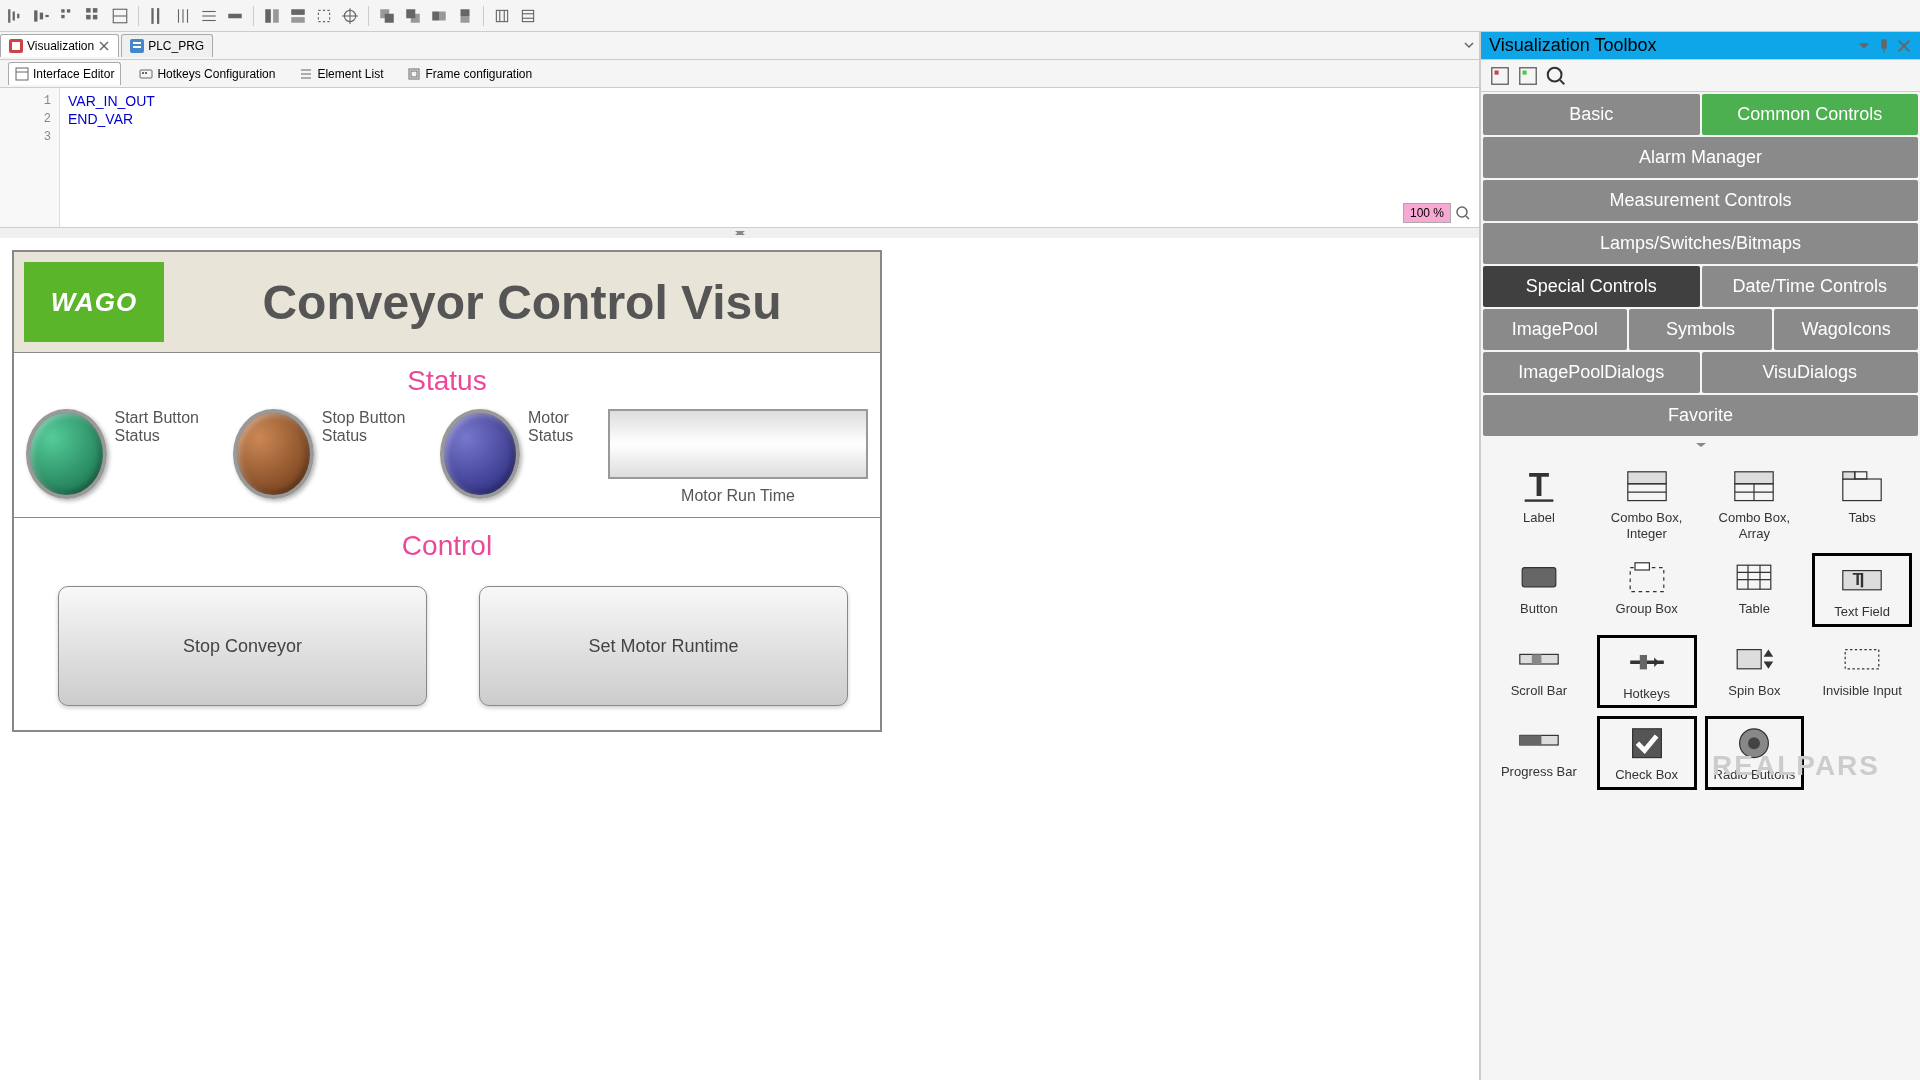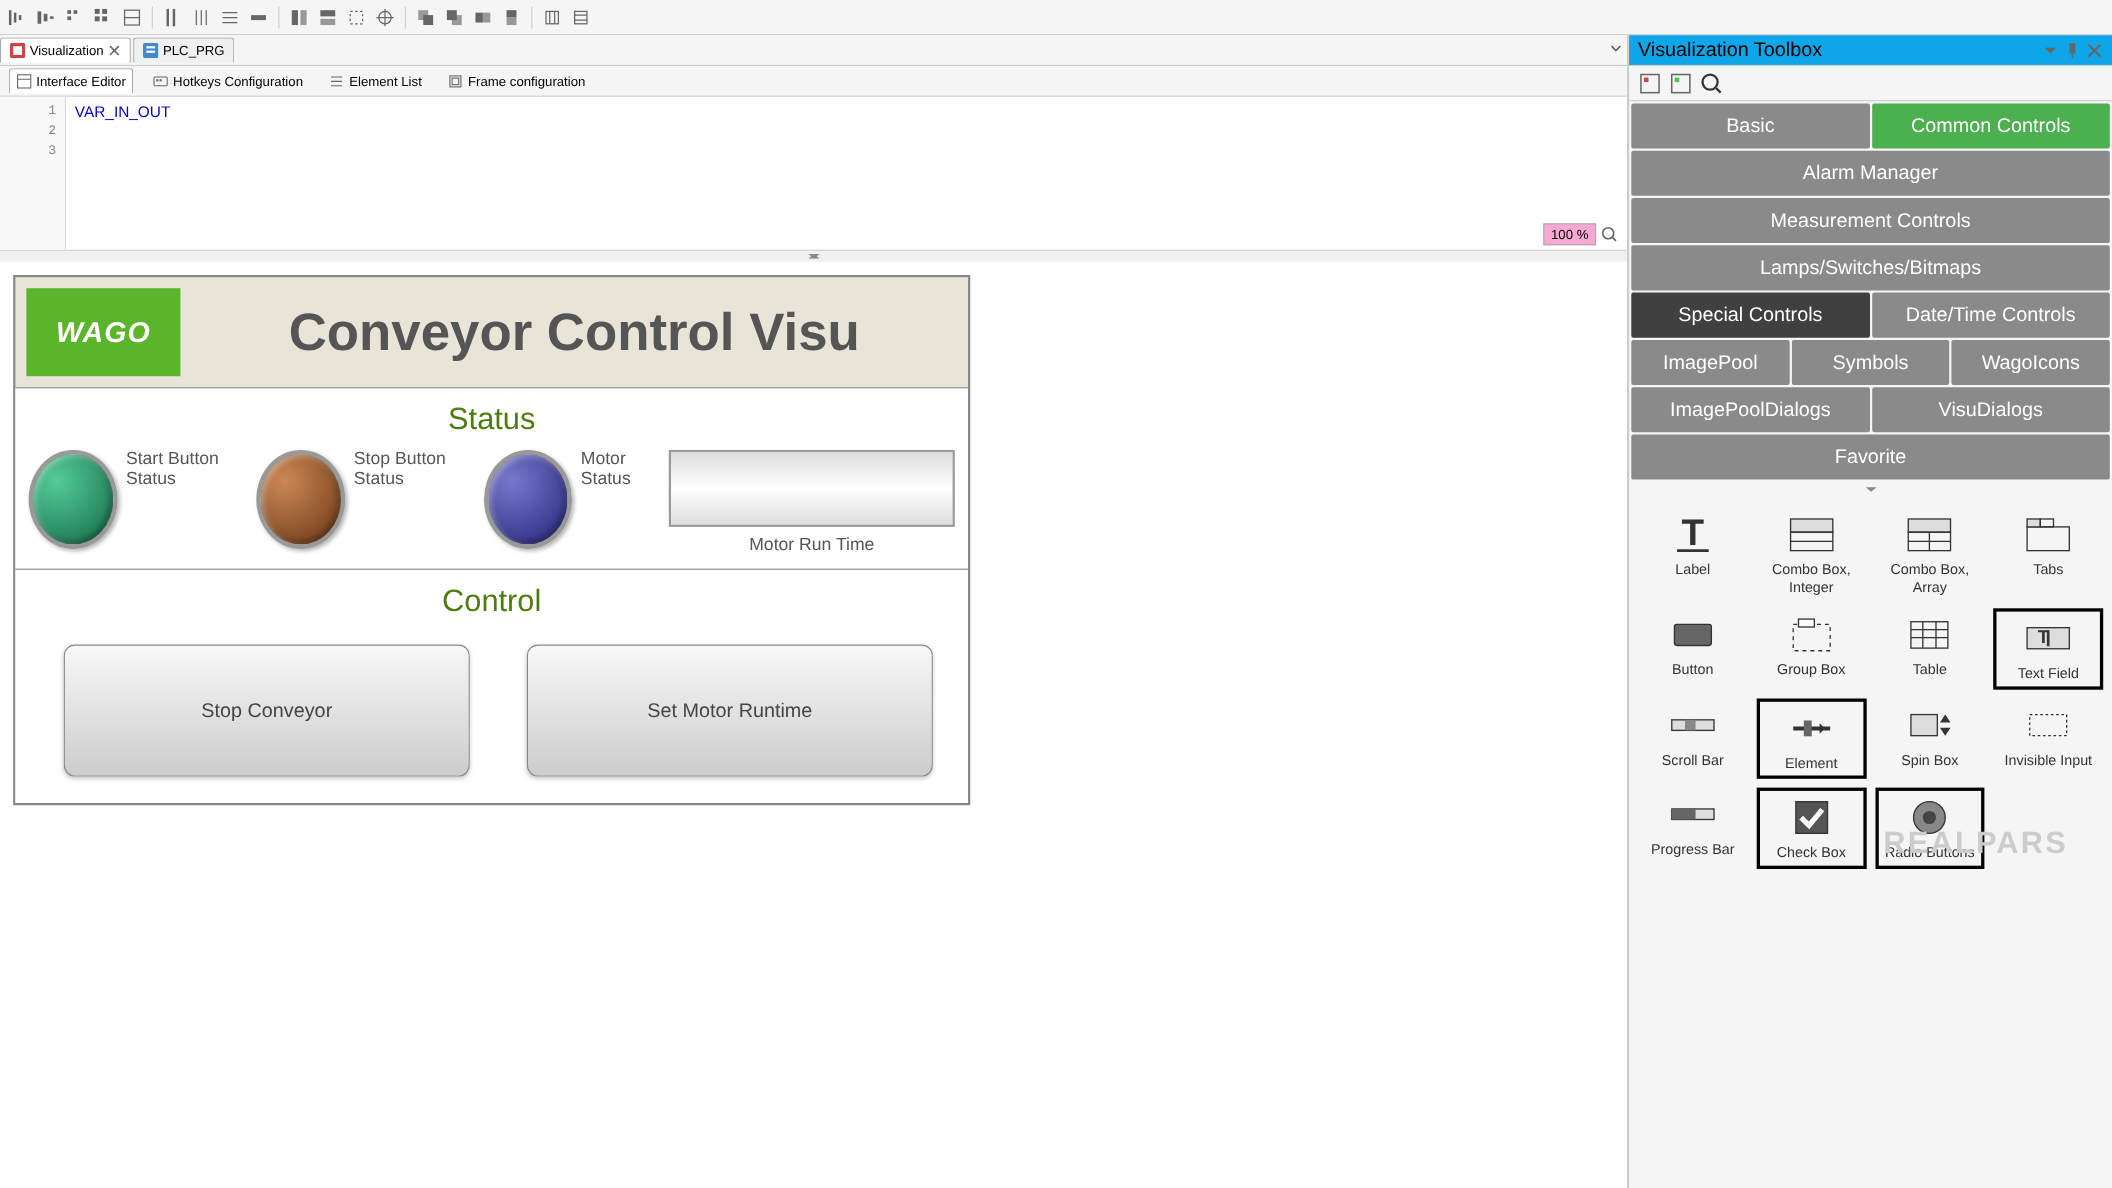--- a/index.html
+++ b/index.html
@@ -283,6 +283,7 @@
       <div class="code">
         <div class="line">VAR_IN_OUT</div>
         <div class="line"></div>
+        <div class="line">END_VAR</div>
       </div>
       <div class="zoom-ctrl">
         <span style="border:1px solid #aaa;padding:2px 6px;font-size:12px;background:#f9a8d4;">100 %</span>

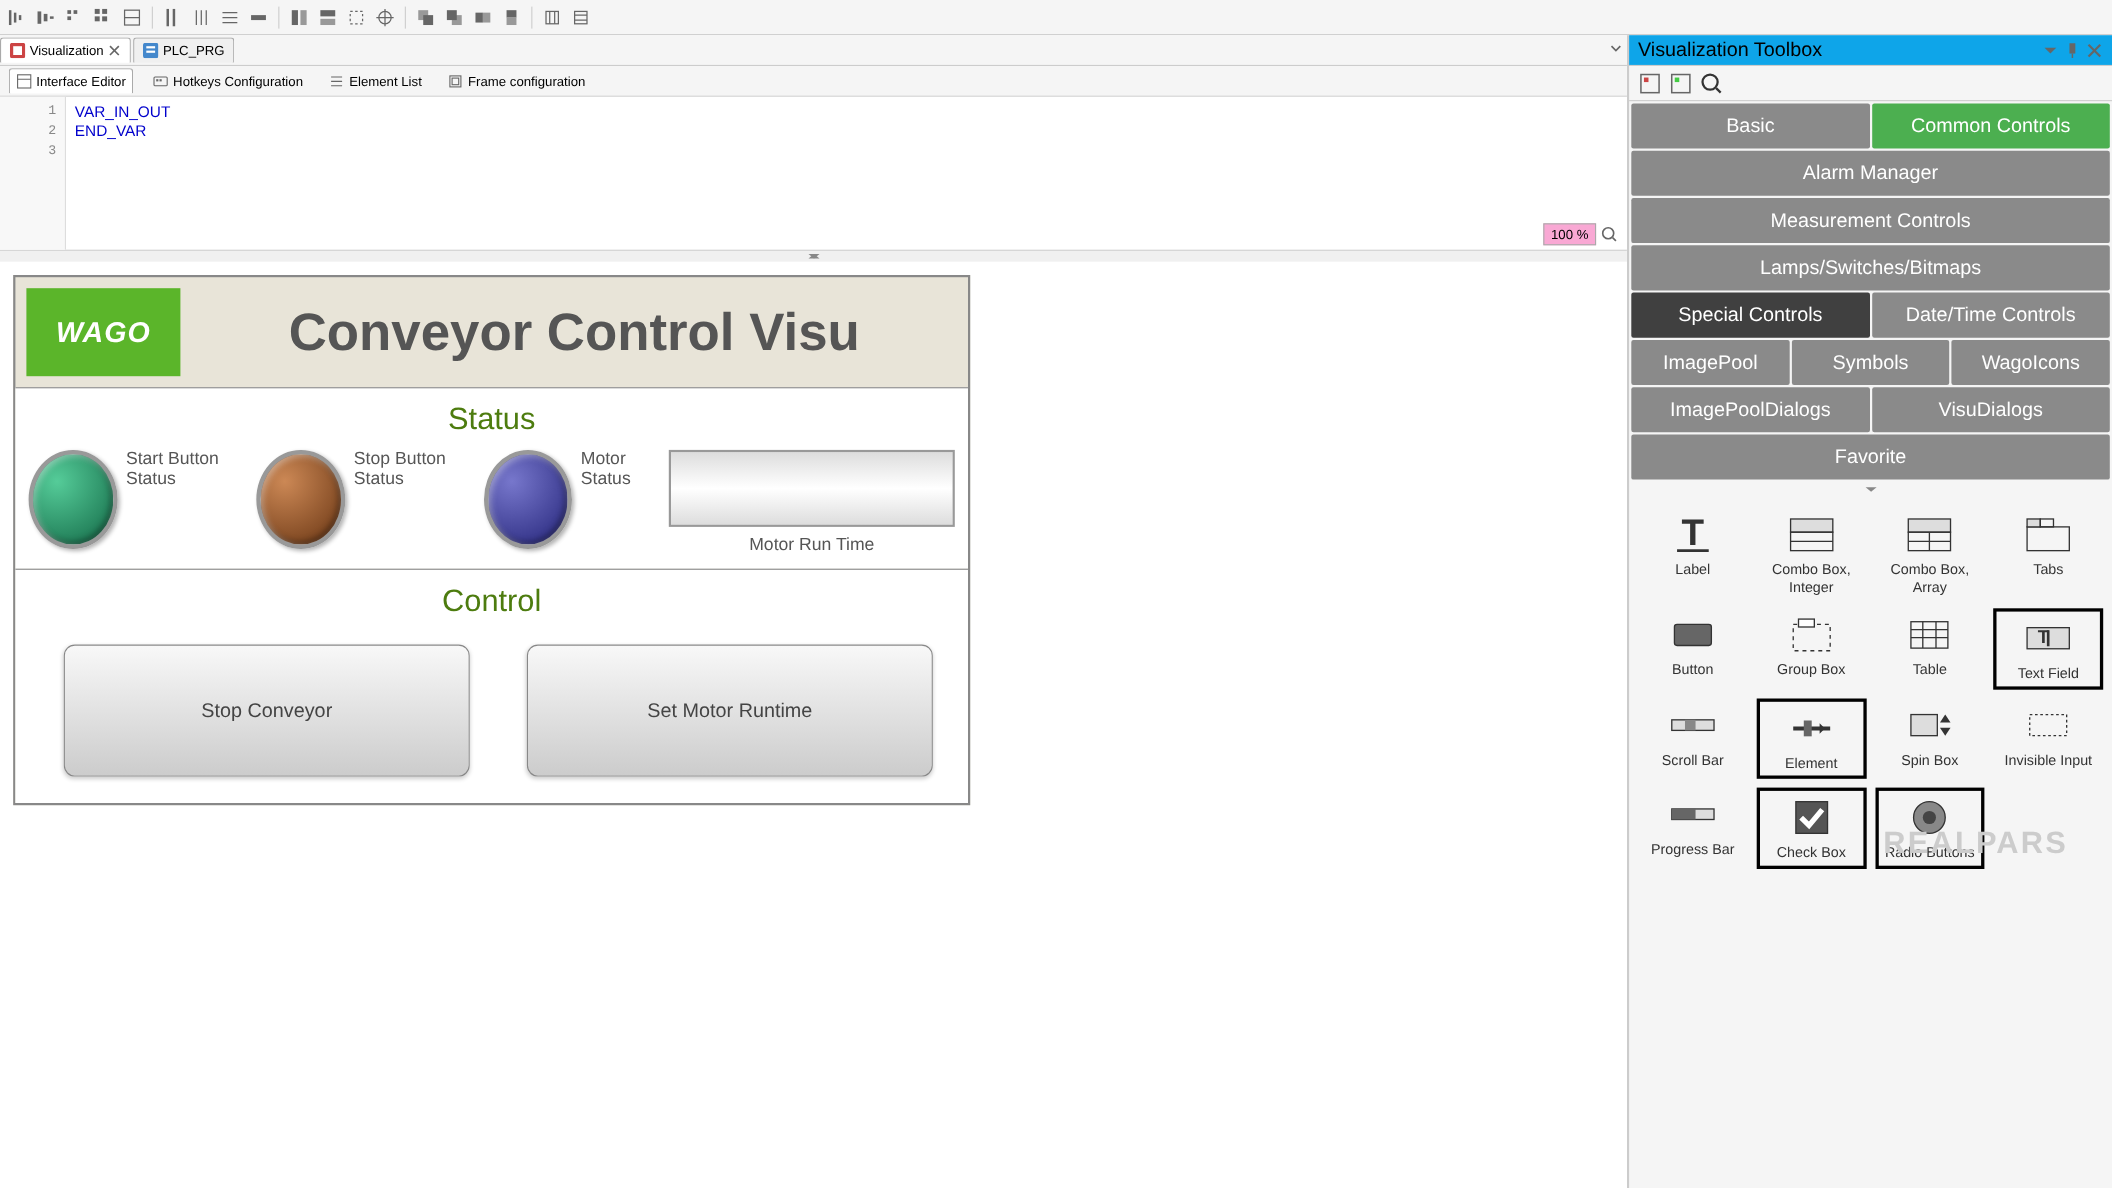--- a/index.html
+++ b/index.html
@@ -43,7 +43,7 @@
 .visu-title { flex: 1; text-align: center; font-size: 48px; font-weight: bold; color: #555; }
 
 .section { background: #fff; border-top: 1px solid #888; padding: 12px; }
-.section-title { text-align: center; font-size: 28px; color: #4d7c0f; margin-bottom: 12px; }
+.section-title { text-align: center; font-size: 28px; color: #ec4899; margin-bottom: 12px; }
 .status-row { display: flex; align-items: flex-start; justify-content: space-around; }
 .lamp-item { display: flex; flex-direction: row; gap: 8px; }
 .lamp { width: 90px; height: 90px; border-radius: 50%; border: 4px solid #999; box-shadow: inset 2px 2px 6px rgba(255,255,255,.4), inset -2px -2px 6px rgba(0,0,0,.4), 2px 2px 4px rgba(0,0,0,.3); }

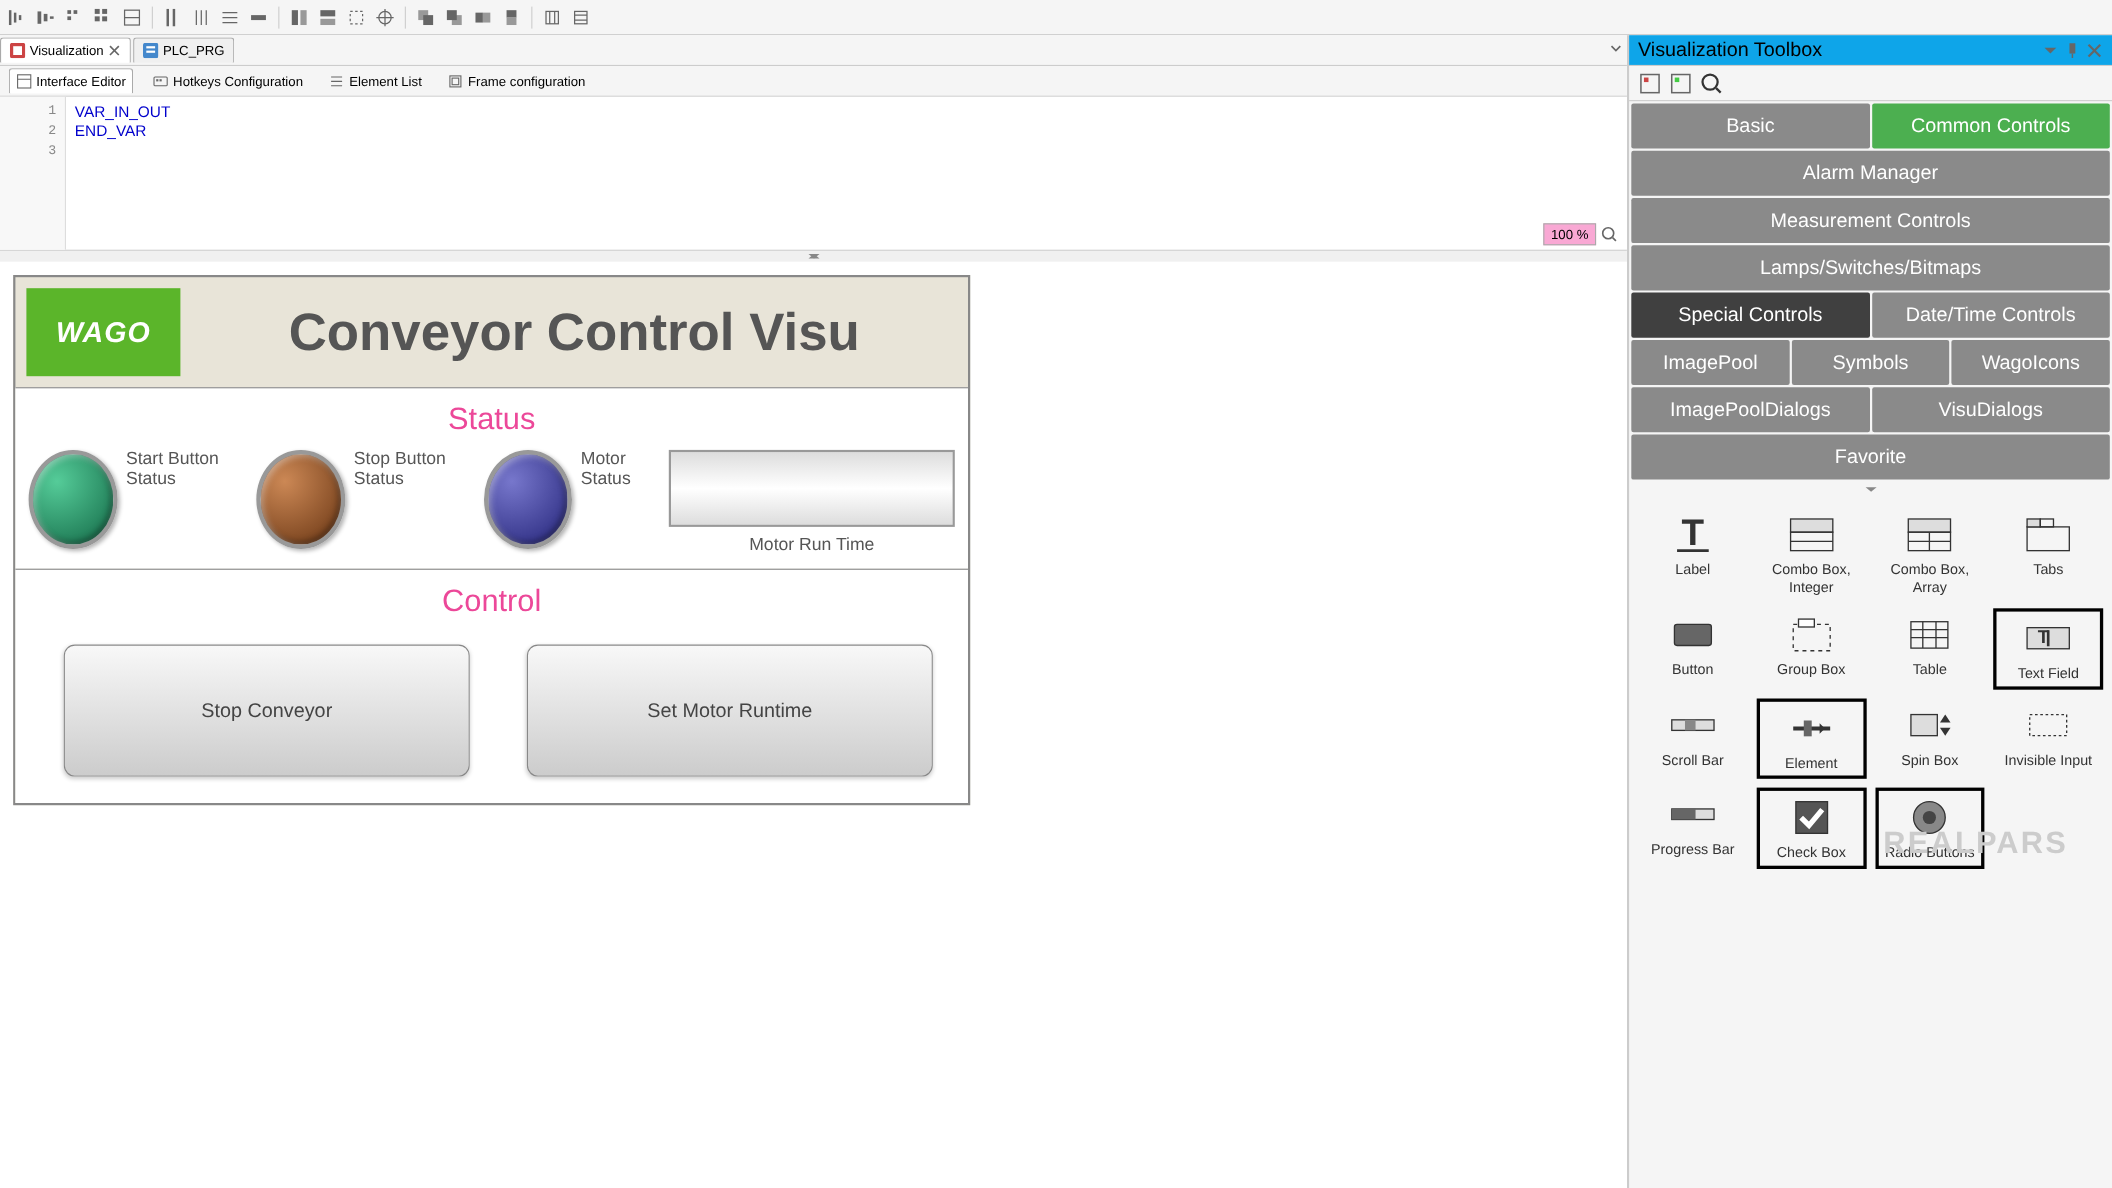--- a/index.html
+++ b/index.html
@@ -502,7 +502,7 @@
               <path d="M26 12 L30 16 L26 20 Z" fill="#333"></path>
             </svg>
           </div>
-        <div class="elem-label">Element</div>
+        <div class="elem-label">Hotkeys</div>
       </div>
       <div class="elem">
         <div class="elem-icon">

